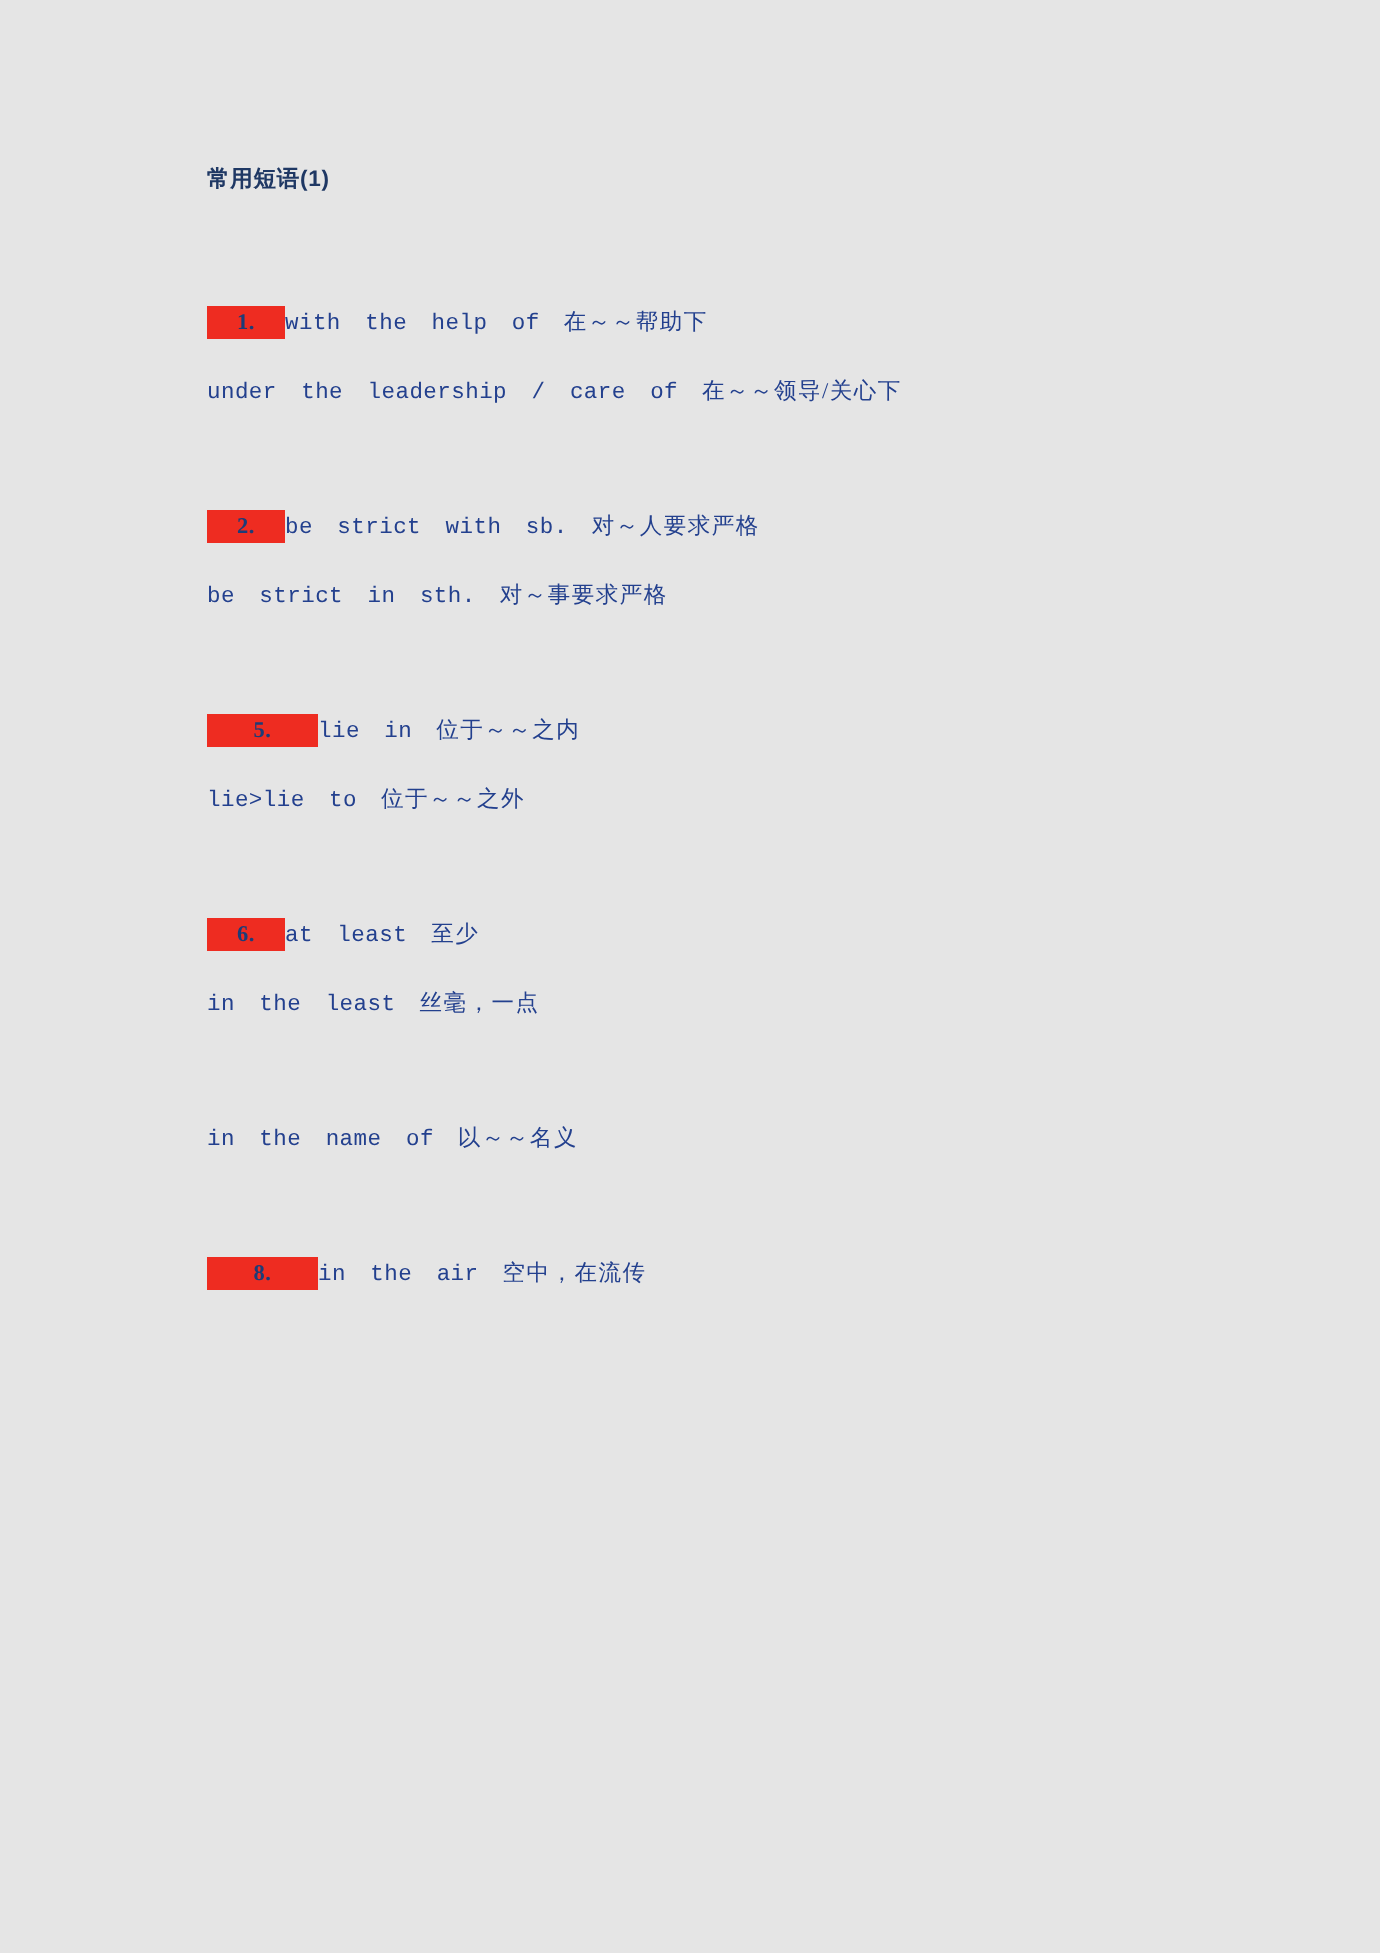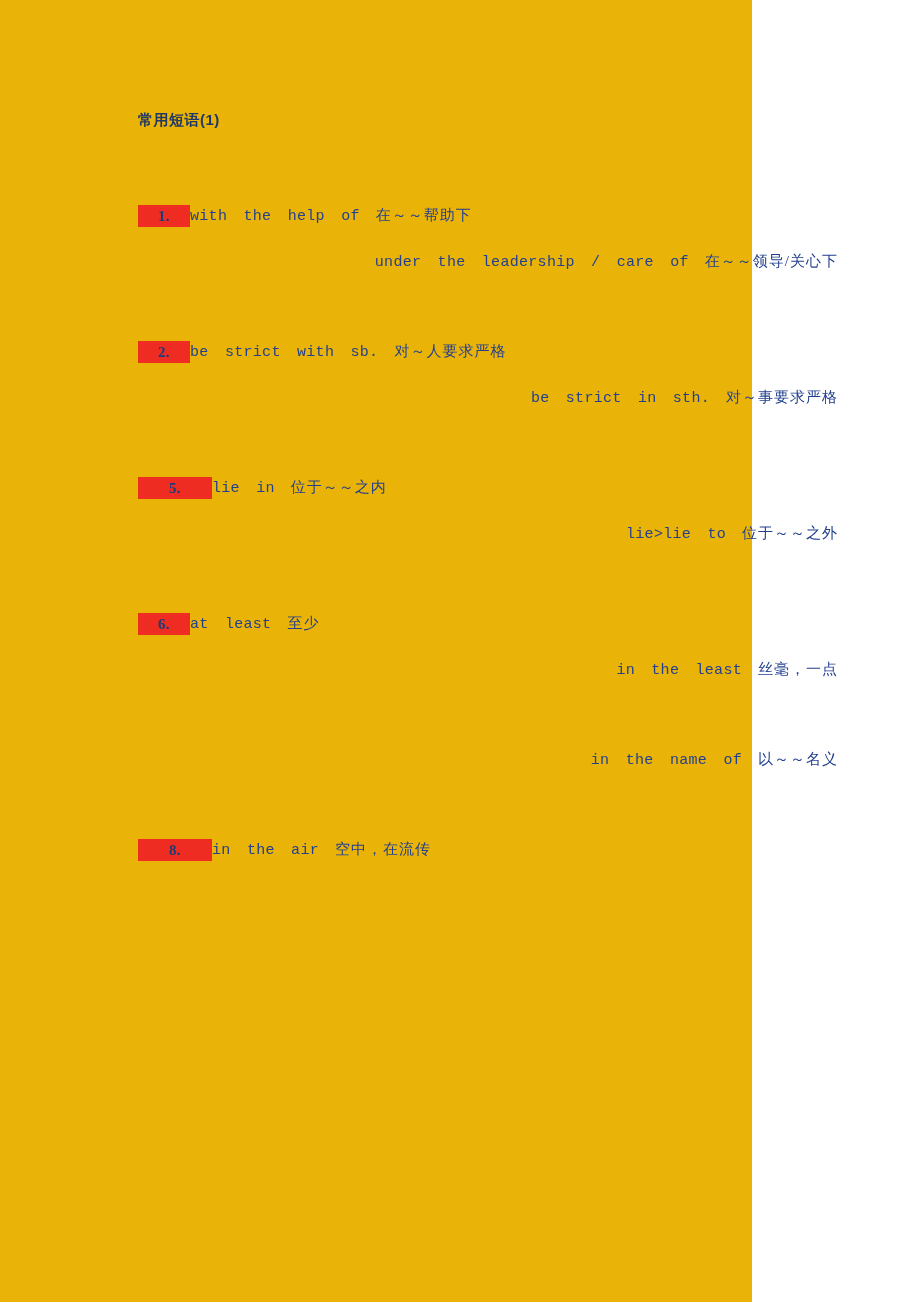--- a/index.html
+++ b/index.html
@@ -15,9 +15,9 @@
   }
   .page {
     position: relative;
-    width: 752px;
+    width: 920px;
     height: 1302px;
-    background: #eab308;
+    background: #e5e5e5;
   }
   .content {
     position: absolute;

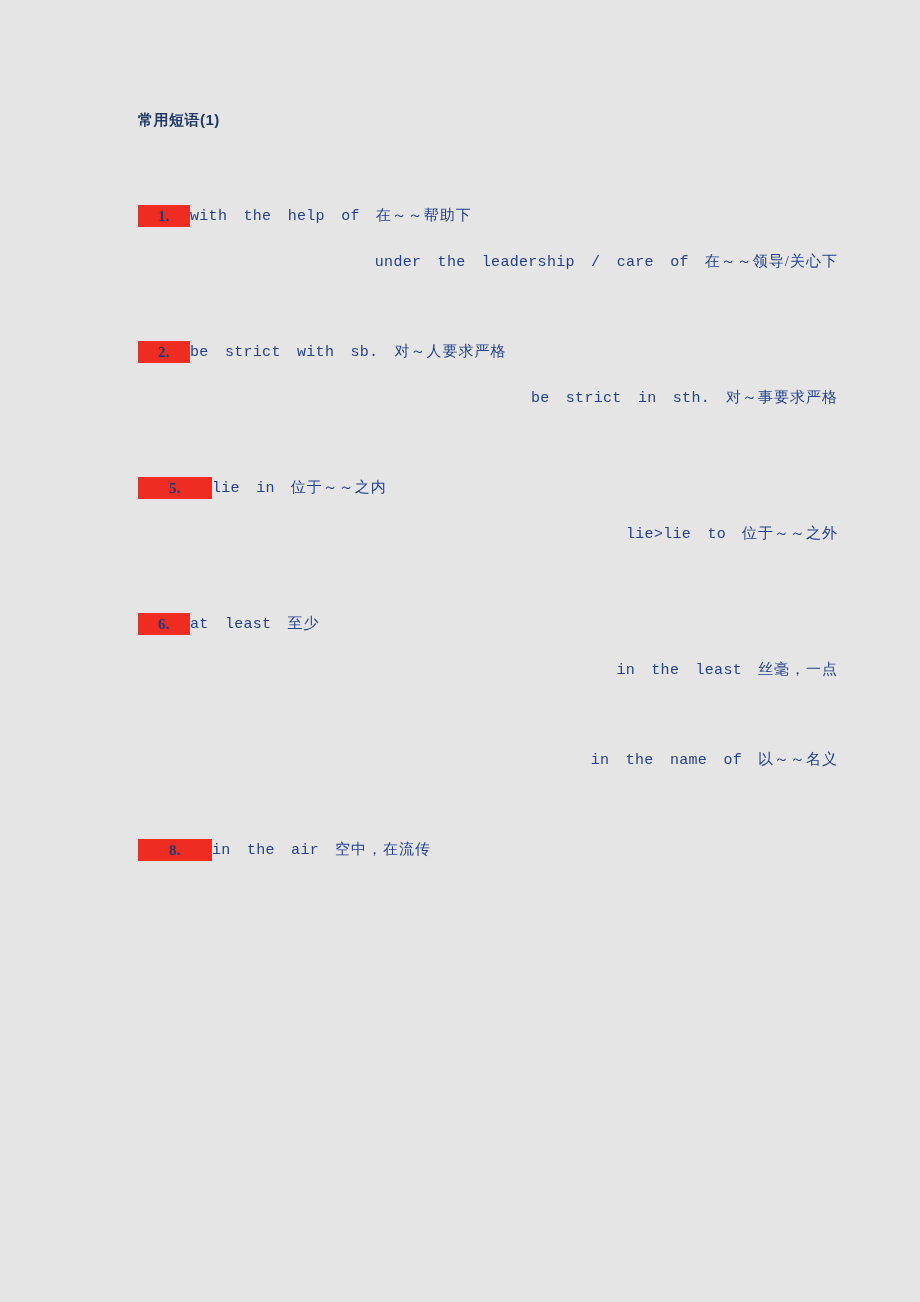--- a/index.html
+++ b/index.html
@@ -57,7 +57,6 @@
   }
   .line-2 {
     height: 46px;
-    text-align: right;
   }
   .num-badge {
     display: inline-block;

